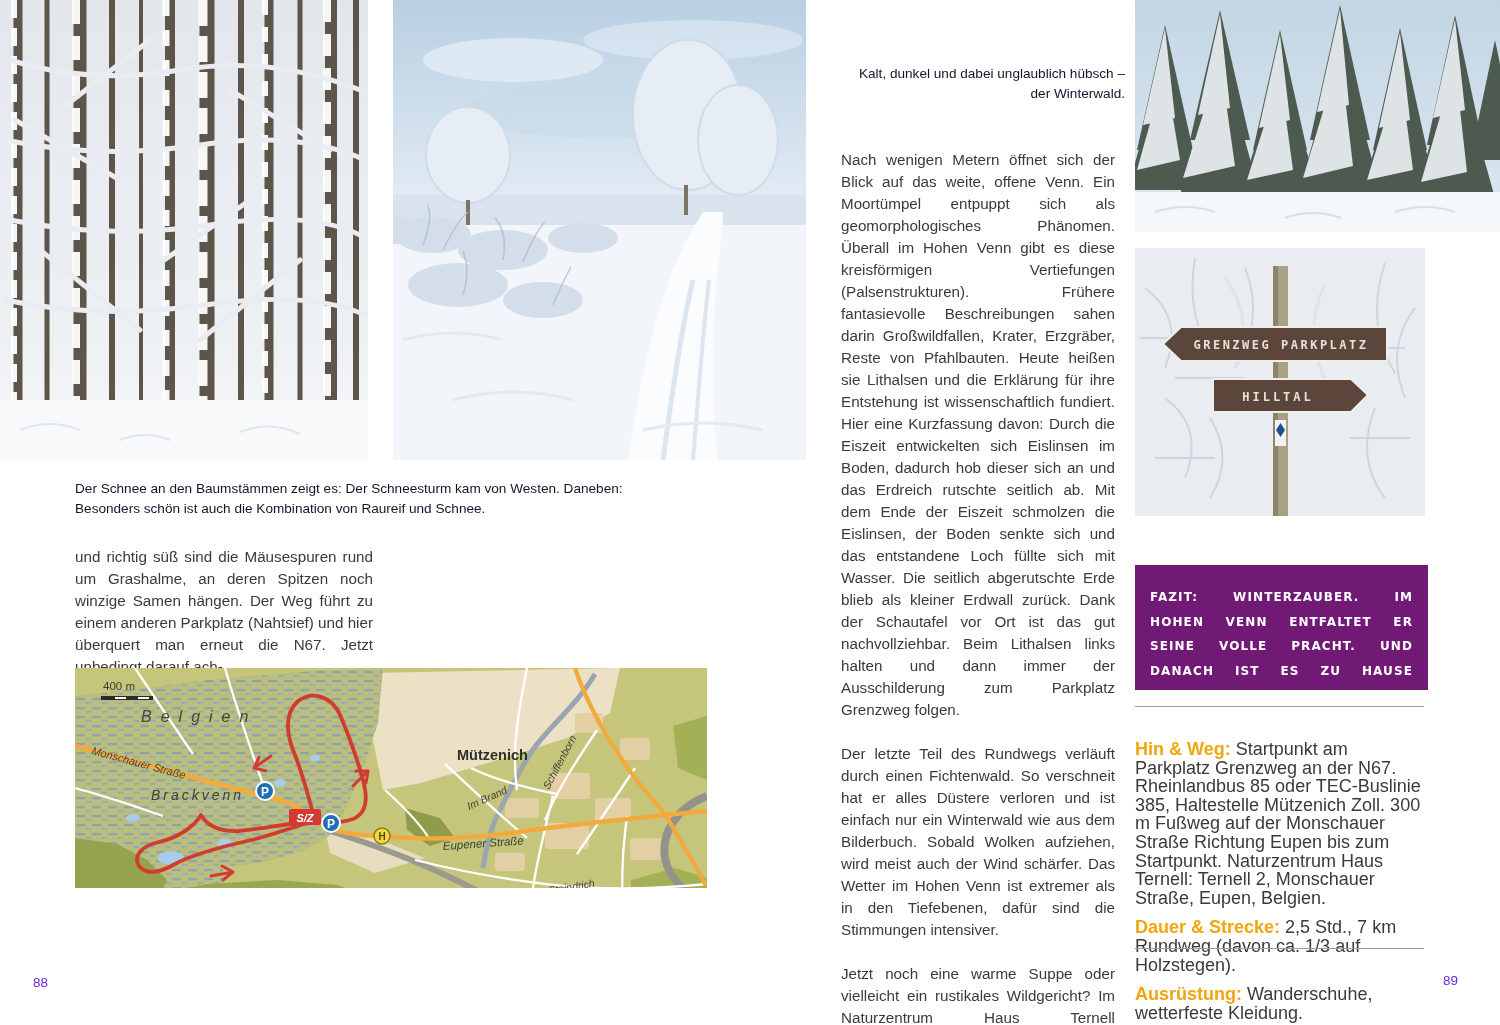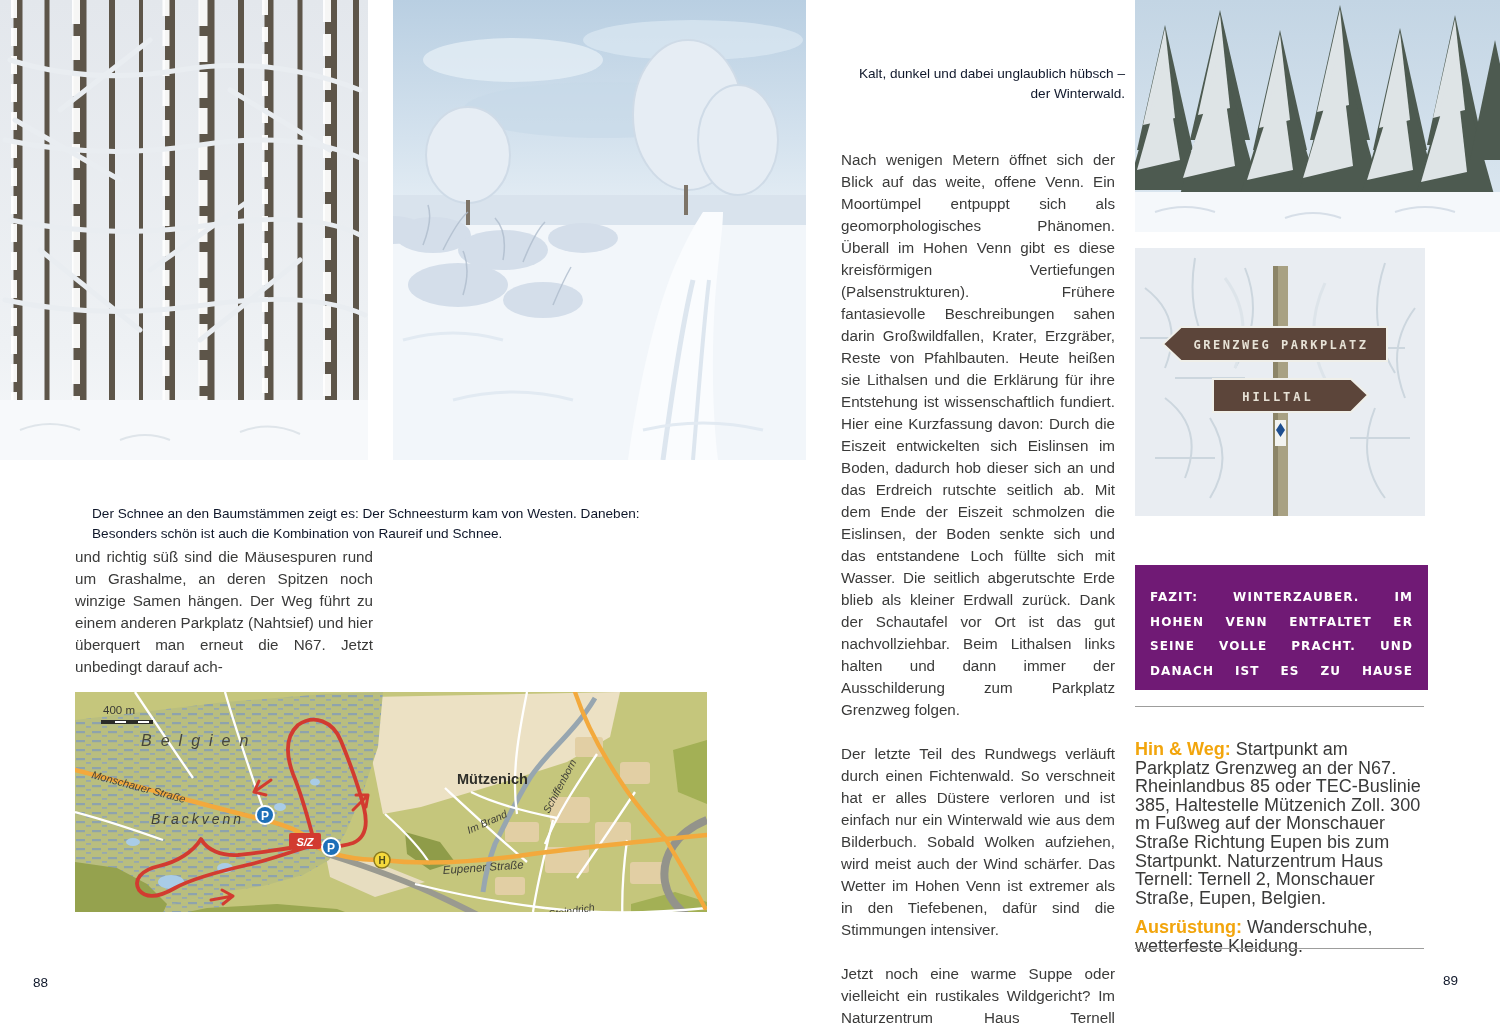--- a/index.html
+++ b/index.html
@@ -120,7 +120,7 @@
   </svg>
 </div>
 
-<div class="abs caption" style="left:75px;top:504px;width:585px;margin-left:17px;">Der Schnee an den Baumstämmen zeigt es: Der Schneesturm kam von Westen. Daneben: Besonders schön ist auch die Kombination von Raureif und Schnee.</div>
+<div class="abs caption" style="left:75px;top:479px;width:585px;">Der Schnee an den Baumstämmen zeigt es: Der Schneesturm kam von Westen. Daneben: Besonders schön ist auch die Kombination von Raureif und Schnee.</div>
 
 <div class="abs columns" style="left:75px;top:546px;width:637px;">
   <div class="body-text col1">und richtig süß sind die Mäusespuren rund um Grashalme, an deren Spitzen noch winzige Samen hängen. Der Weg führt zu einem anderen Parkplatz (Nahtsief) und hier überquert man erneut die N67. Jetzt unbedingt darauf ach-</div>

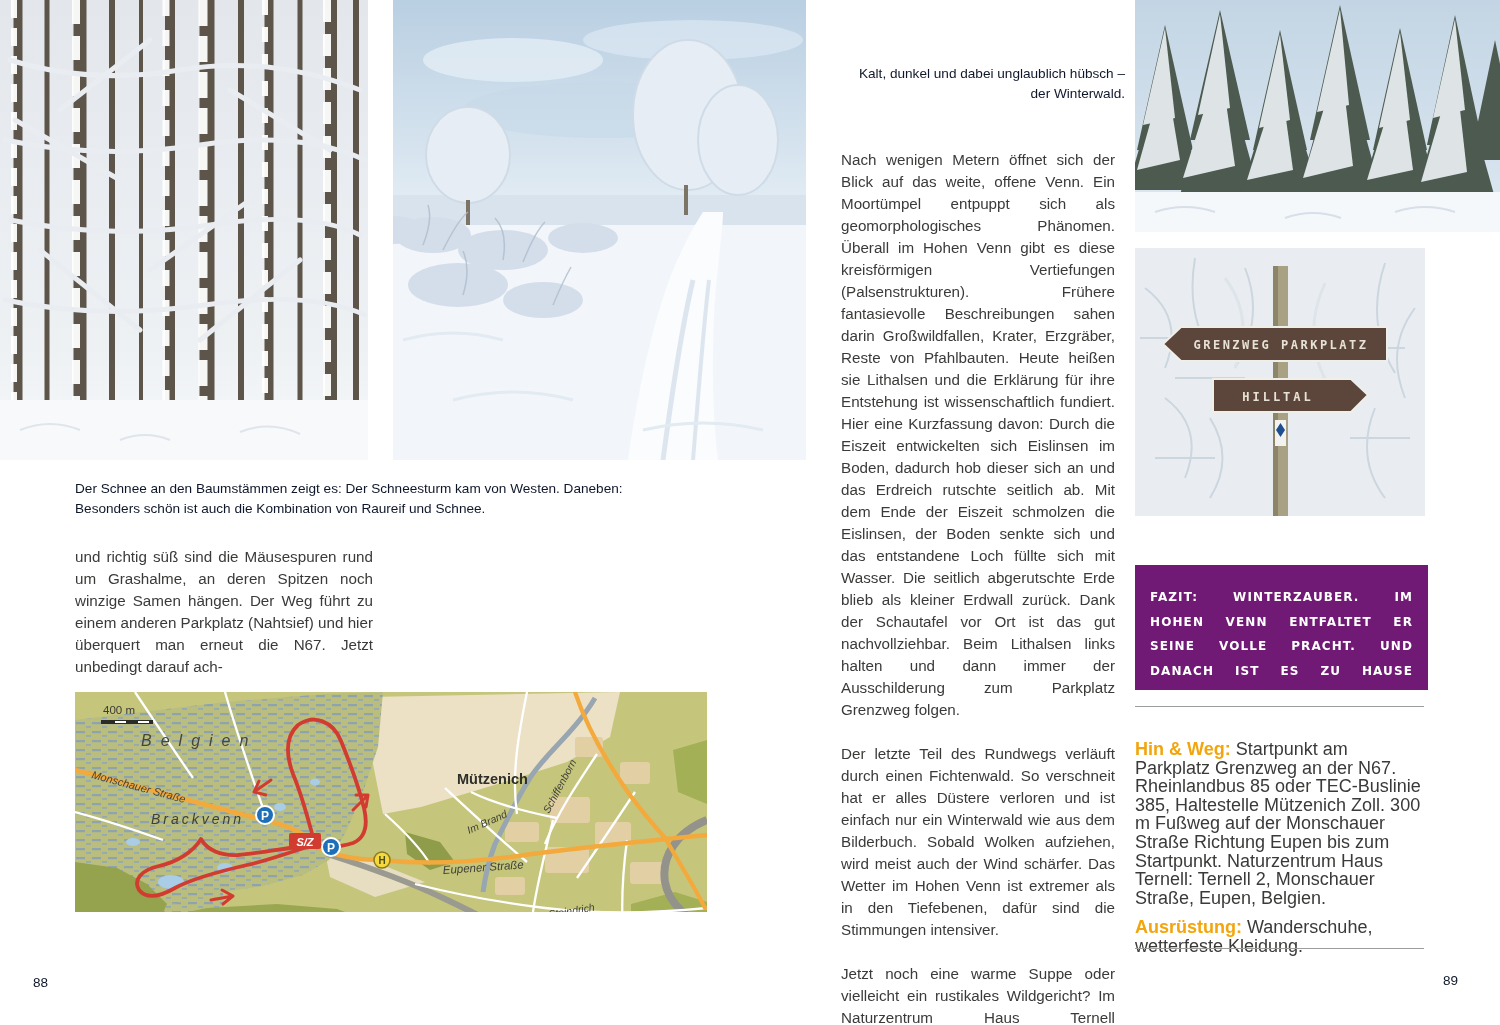--- a/index.html
+++ b/index.html
@@ -126,7 +126,7 @@
   <div class="body-text col1">und richtig süß sind die Mäusespuren rund um Grashalme, an deren Spitzen noch winzige Samen hängen. Der Weg führt zu einem anderen Parkplatz (Nahtsief) und hier überquert man erneut die N67. Jetzt unbedingt darauf ach-</div>
 </div>
 
-<div class="abs photo" style="left:75px;top:692px;width:632px;height:220px;text-align:right;">
+<div class="abs photo" style="left:75px;top:668px;width:632px;height:220px;text-align:right;">
   <svg width="632" height="258" viewBox="0 0 632 258">
     <defs>
       <pattern id="venn" width="16" height="9" patternUnits="userSpaceOnUse">

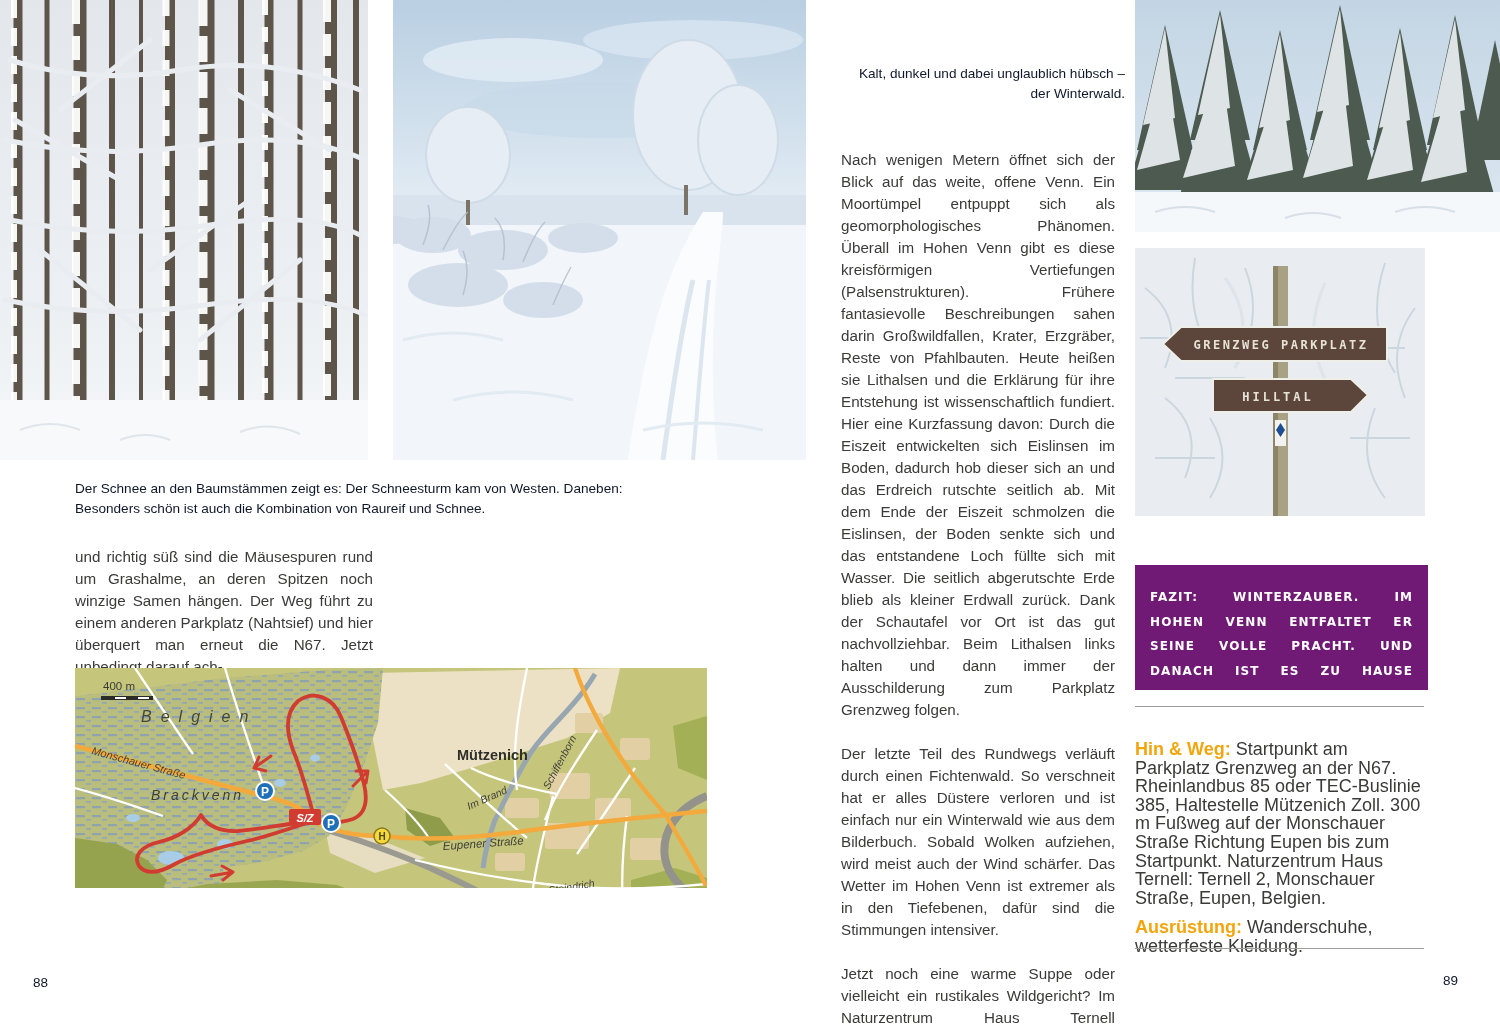--- a/index.html
+++ b/index.html
@@ -334,6 +334,7 @@
 
 <div class="abs info" style="left:1135px;top:719px;width:292px;">
   <p><span class="label">Hin &amp; Weg:</span><span> Startpunkt am Parkplatz Grenzweg an der N67. Rheinlandbus 85 oder TEC-Buslinie 385, Haltestelle Mützenich Zoll. 300 m Fußweg auf der Monschauer Straße Richtung Eupen bis zum Startpunkt. Naturzentrum Haus Ternell: Ternell 2, Monschauer Straße, Eupen, Belgien.</span></p>
+  <p><span class="label">Dauer &amp; Strecke:</span><span> 2,5 Std., 7 km Rundweg (davon ca. 1/3 auf Holzstegen).</span></p>
   <p><span class="label">Ausrüstung:</span><span> Wanderschuhe, wetterfeste Kleidung.</span></p>
 </div>
 

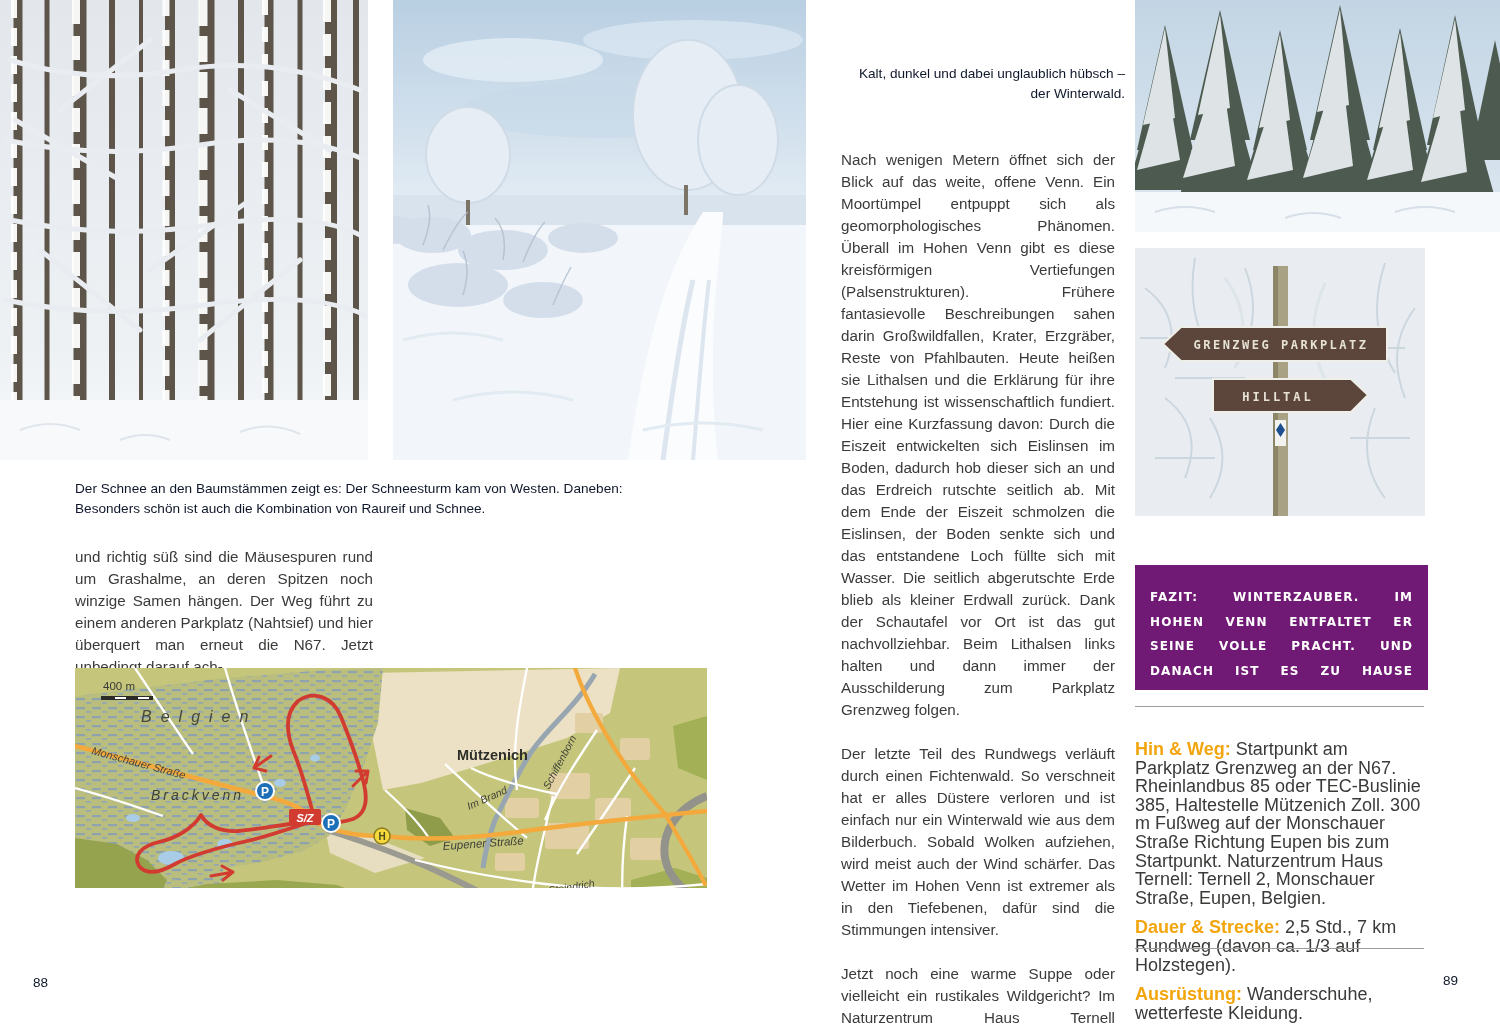--- a/index.html
+++ b/index.html
@@ -28,7 +28,7 @@
   .info{font-size:18px;line-height:18.6px;color:#3a3a39;text-align:left;margin-top:21px;}
   .info p{margin:0 0 11px 0;}
   .info .label{color:#F2A50C;font-weight:bold;}
-  .pagenum{font-size:13.5px;color:#0f172a;}
+  .pagenum{font-size:13.5px;color:#6d28d9;}
 </style>
 </head>
 <body>

